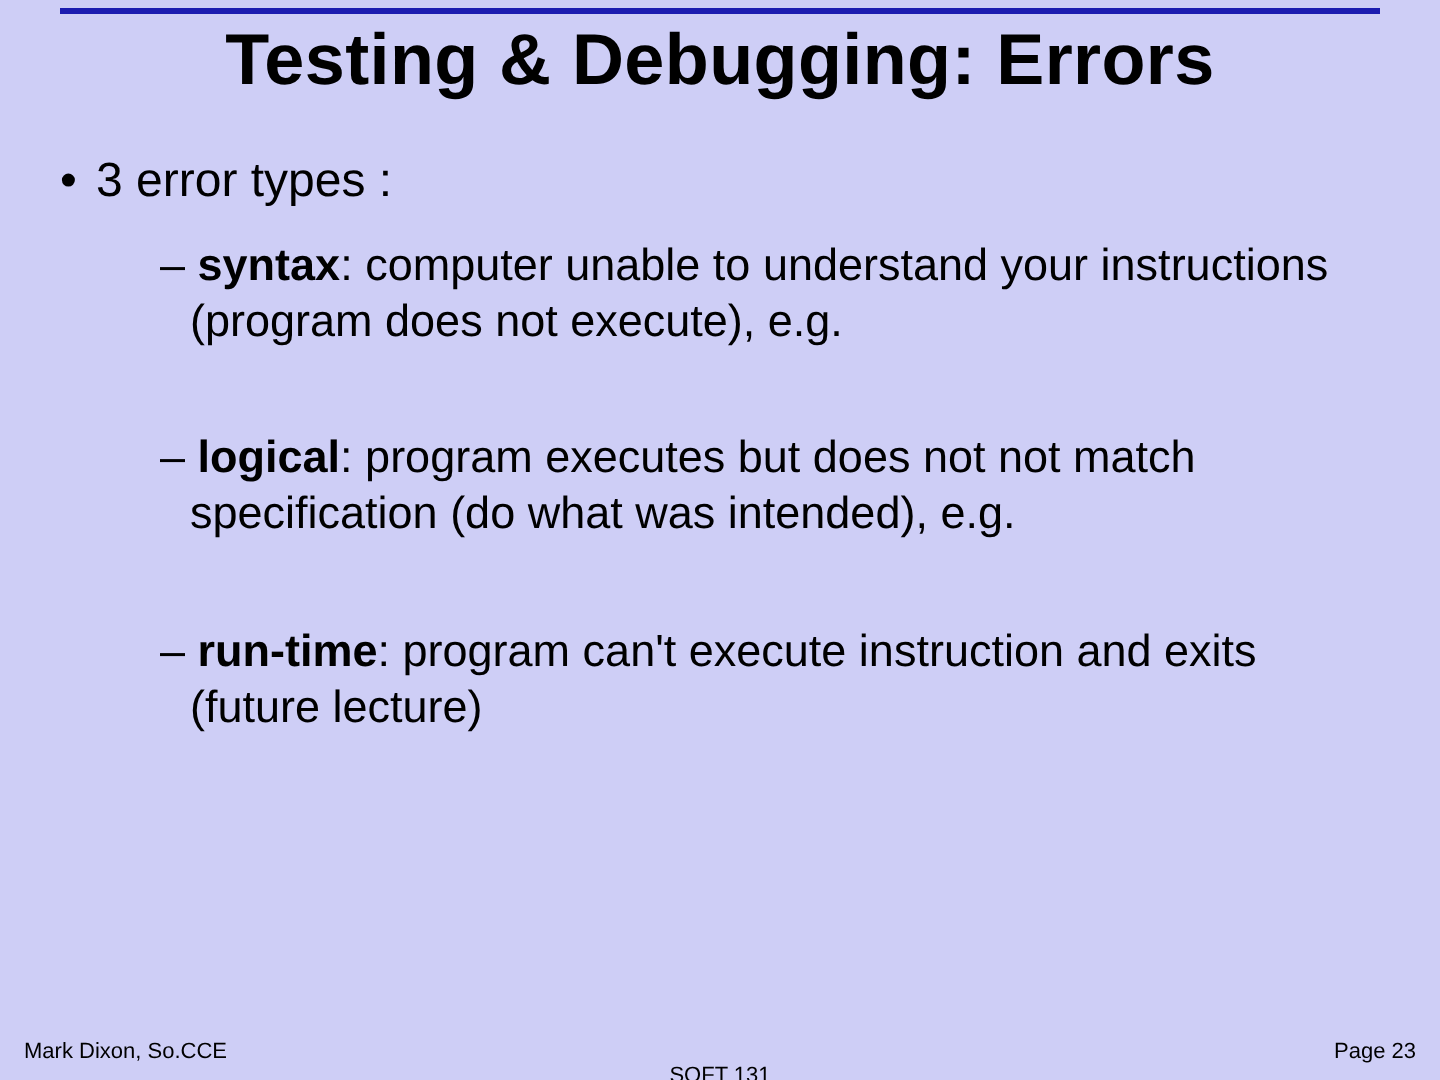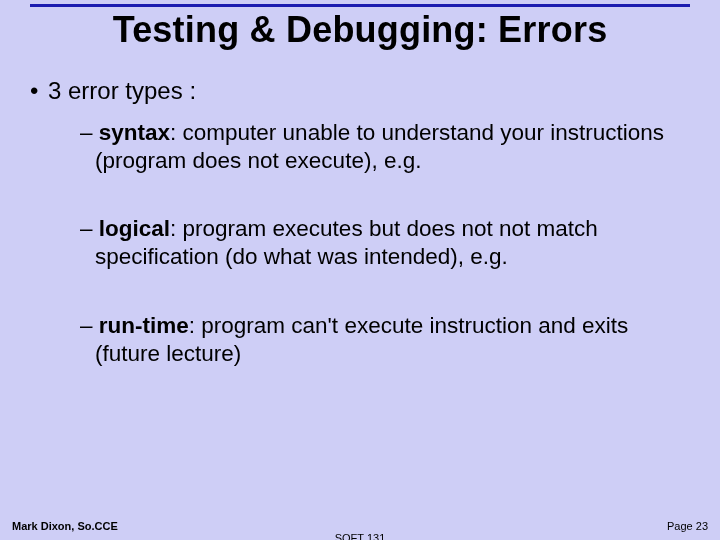--- a/index.html
+++ b/index.html
@@ -70,7 +70,6 @@
     position: absolute;
     left: 12px;
     bottom: 0;
-    font-weight: bold;
   }
   .footer-center {
     position: absolute;

